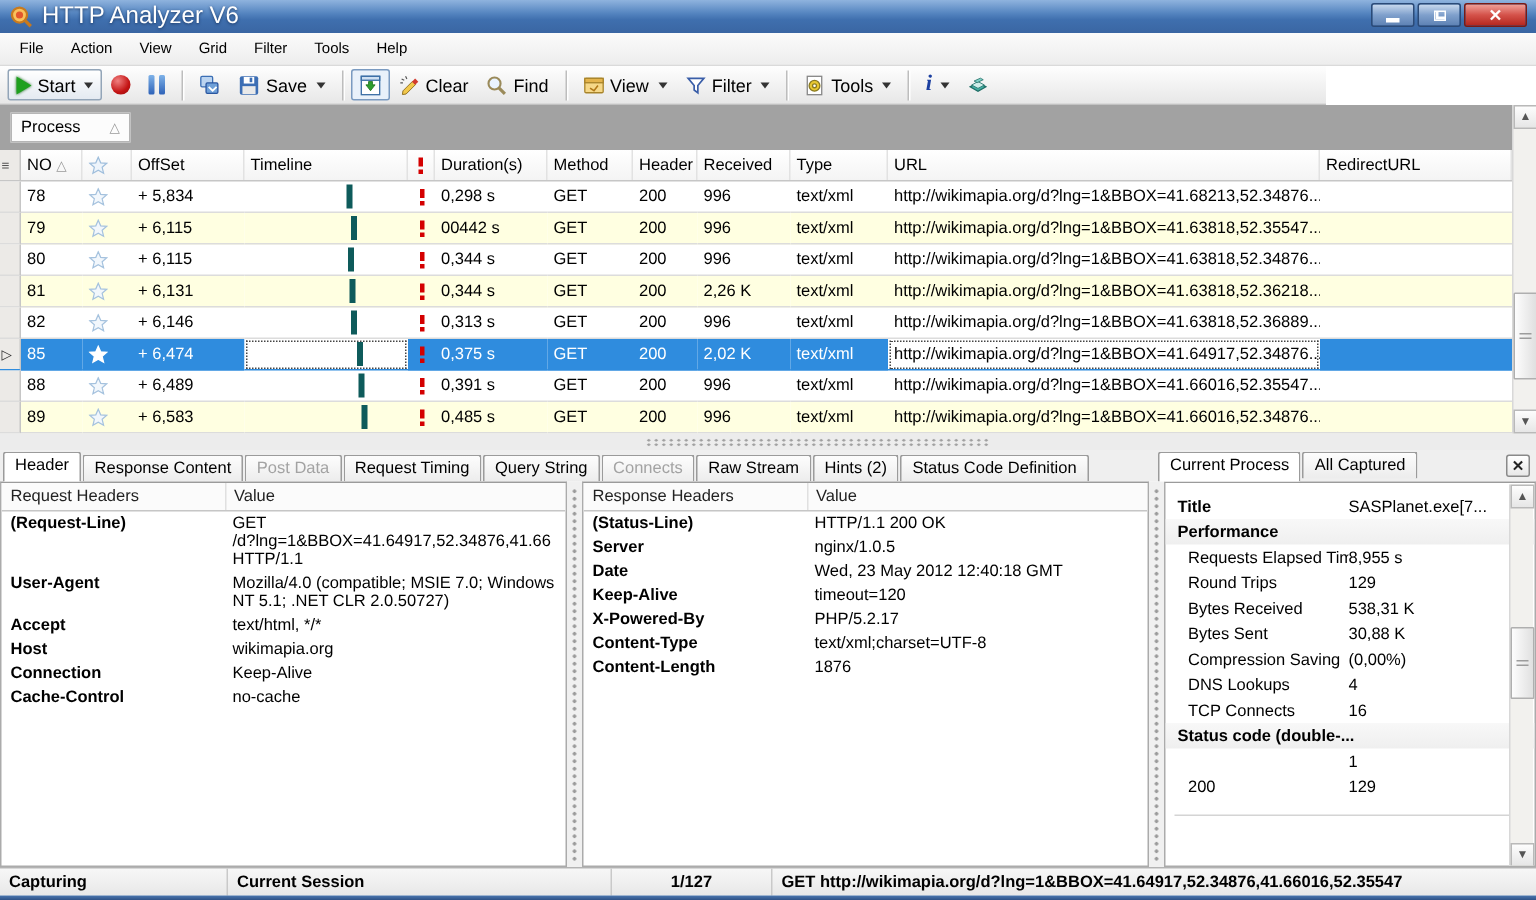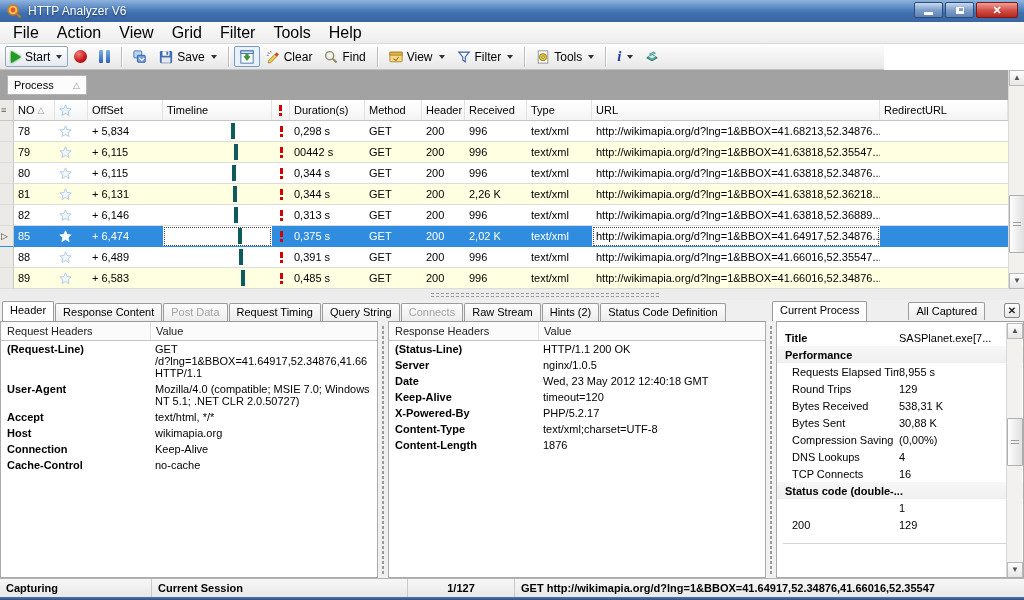--- a/index.html
+++ b/index.html
@@ -14,7 +14,7 @@
     background:linear-gradient(#8FB3DE 0%, #5585C0 40%, #3F6FAE 60%, #3A66A3 100%);
     display:flex; align-items:center; padding:0 6px; color:#fff;
   }
-  .titlebar .title { font-size:12px; margin-left:6px; text-shadow:0 1px 2px #1D3A66; }
+  .titlebar .title { font-size:16px; margin-left:6px; text-shadow:0 1px 2px #1D3A66; }
   .winbtns { position:absolute; right:6px; top:2px; display:flex; gap:2px; }
   .wbtn {
     width:29px; height:16px; border:1px solid #2B4A77; border-radius:2px;

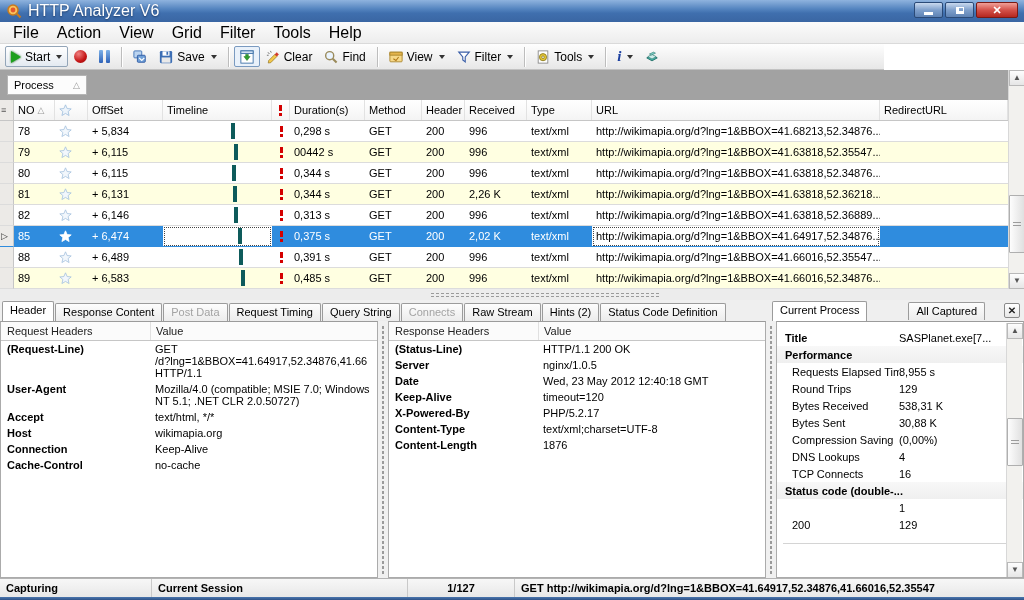--- a/index.html
+++ b/index.html
@@ -28,7 +28,7 @@
   .menubar {
     position:absolute; top:22px; left:0; width:1024px; height:22px;
     background:linear-gradient(#FBFBFB,#EDEDED); border-bottom:1px solid #DADADA;
-    display:flex; align-items:center; padding:0 4px; font-size:16px;
+    display:flex; align-items:center; padding:0 4px; font-size:10px;
   }
   .menu-item { padding:3px 9px; }
   

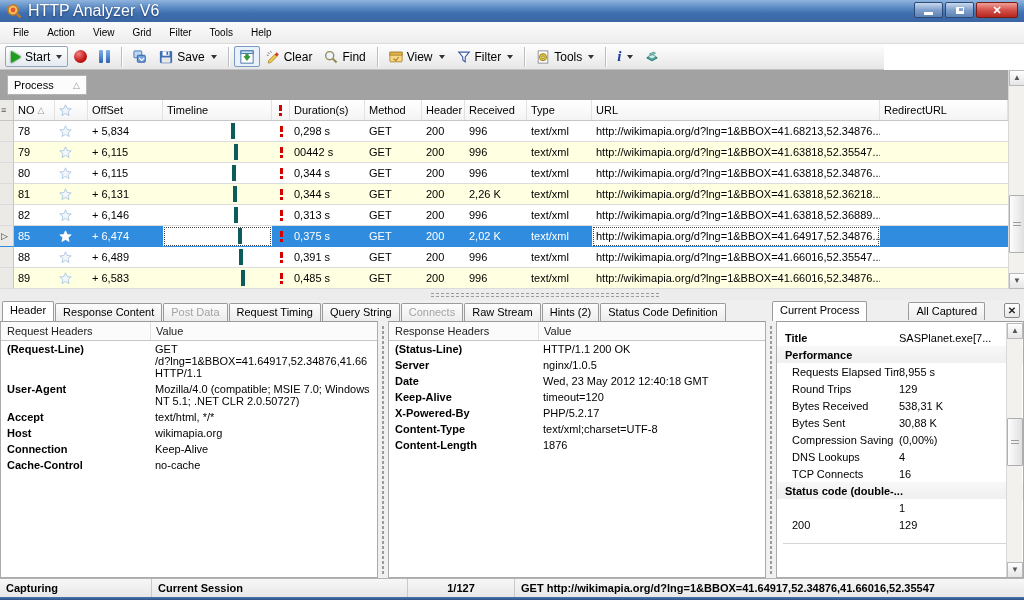--- a/index.html
+++ b/index.html
@@ -89,7 +89,7 @@
   
   .tabzone { position:absolute; top:300px; left:0; width:1024px; height:21px; background:#EFEFEF; display:flex; align-items:flex-end; }
   .tabs-left { display:flex; align-items:flex-end; padding-left:2px; width:772px; }
-  .tabs-right { display:flex; align-items:center; flex:1; position:relative;gap:40px; }
+  .tabs-right { display:flex; align-items:flex-start; flex:1; position:relative; }
   .tab {
     border:1px solid #9B9B9B; border-bottom:none; border-radius:2px 2px 0 0;
     padding:2px 7px 3px; margin-right:1px; background:linear-gradient(#FDFDFD,#ECECEC);

